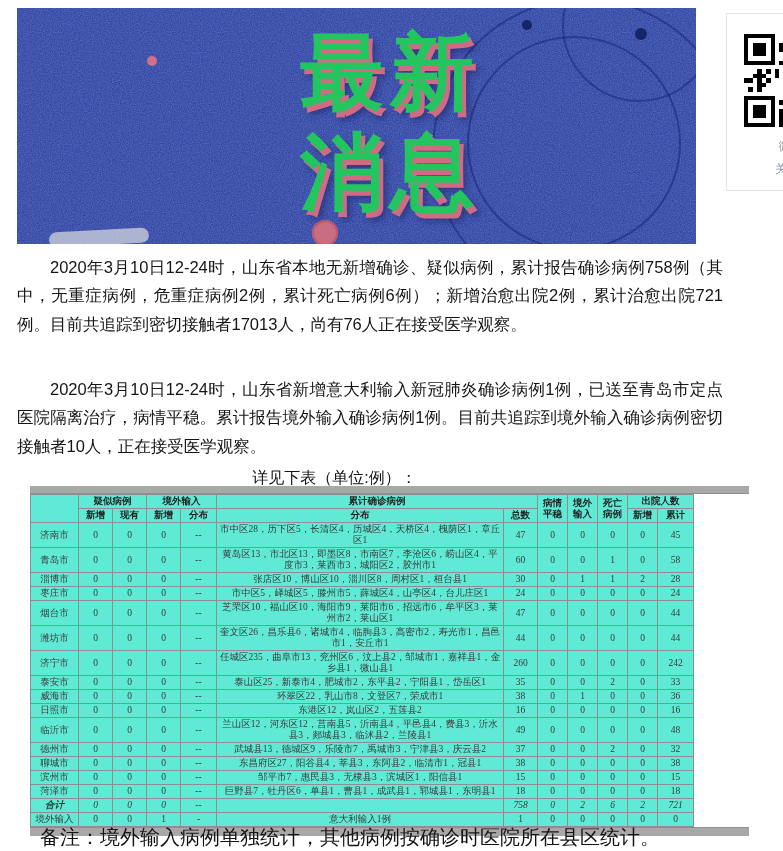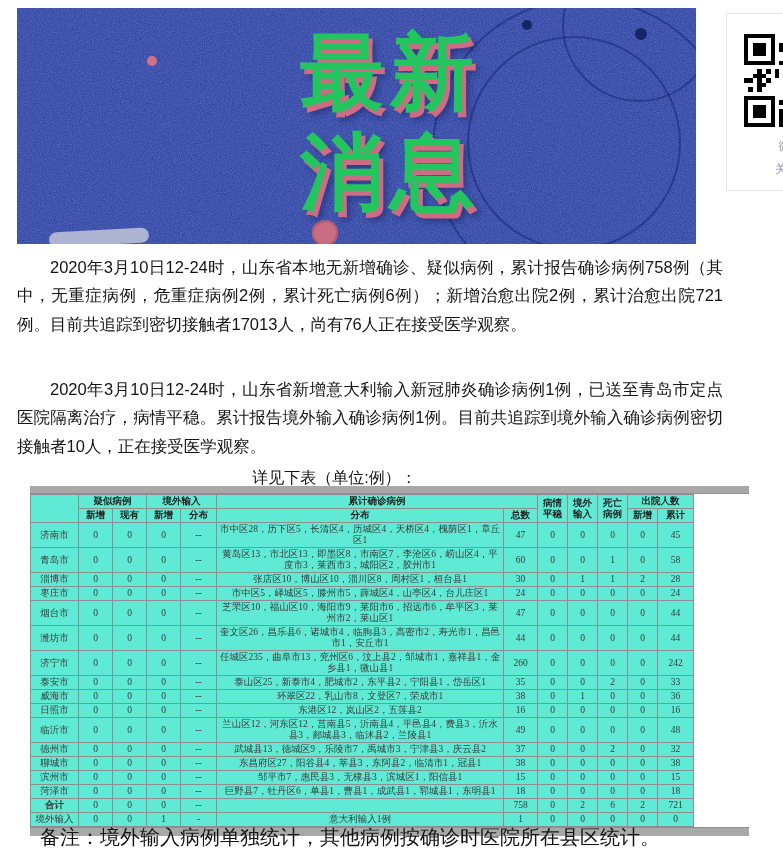--- a/index.html
+++ b/index.html
@@ -67,7 +67,7 @@
   }
   table.cases th{font-weight:bold;color:#222;}
   td.dist-cell{text-align:left;}
-  tr.total-row td{font-weight:bold;}
+  tr.total-row td{font-weight:bold;font-style:italic;}
   tr.total-row td.num{font-weight:normal;}
   
   .footnote{position:absolute;left:40px;top:824px;font-size:20px;color:#141414;}

